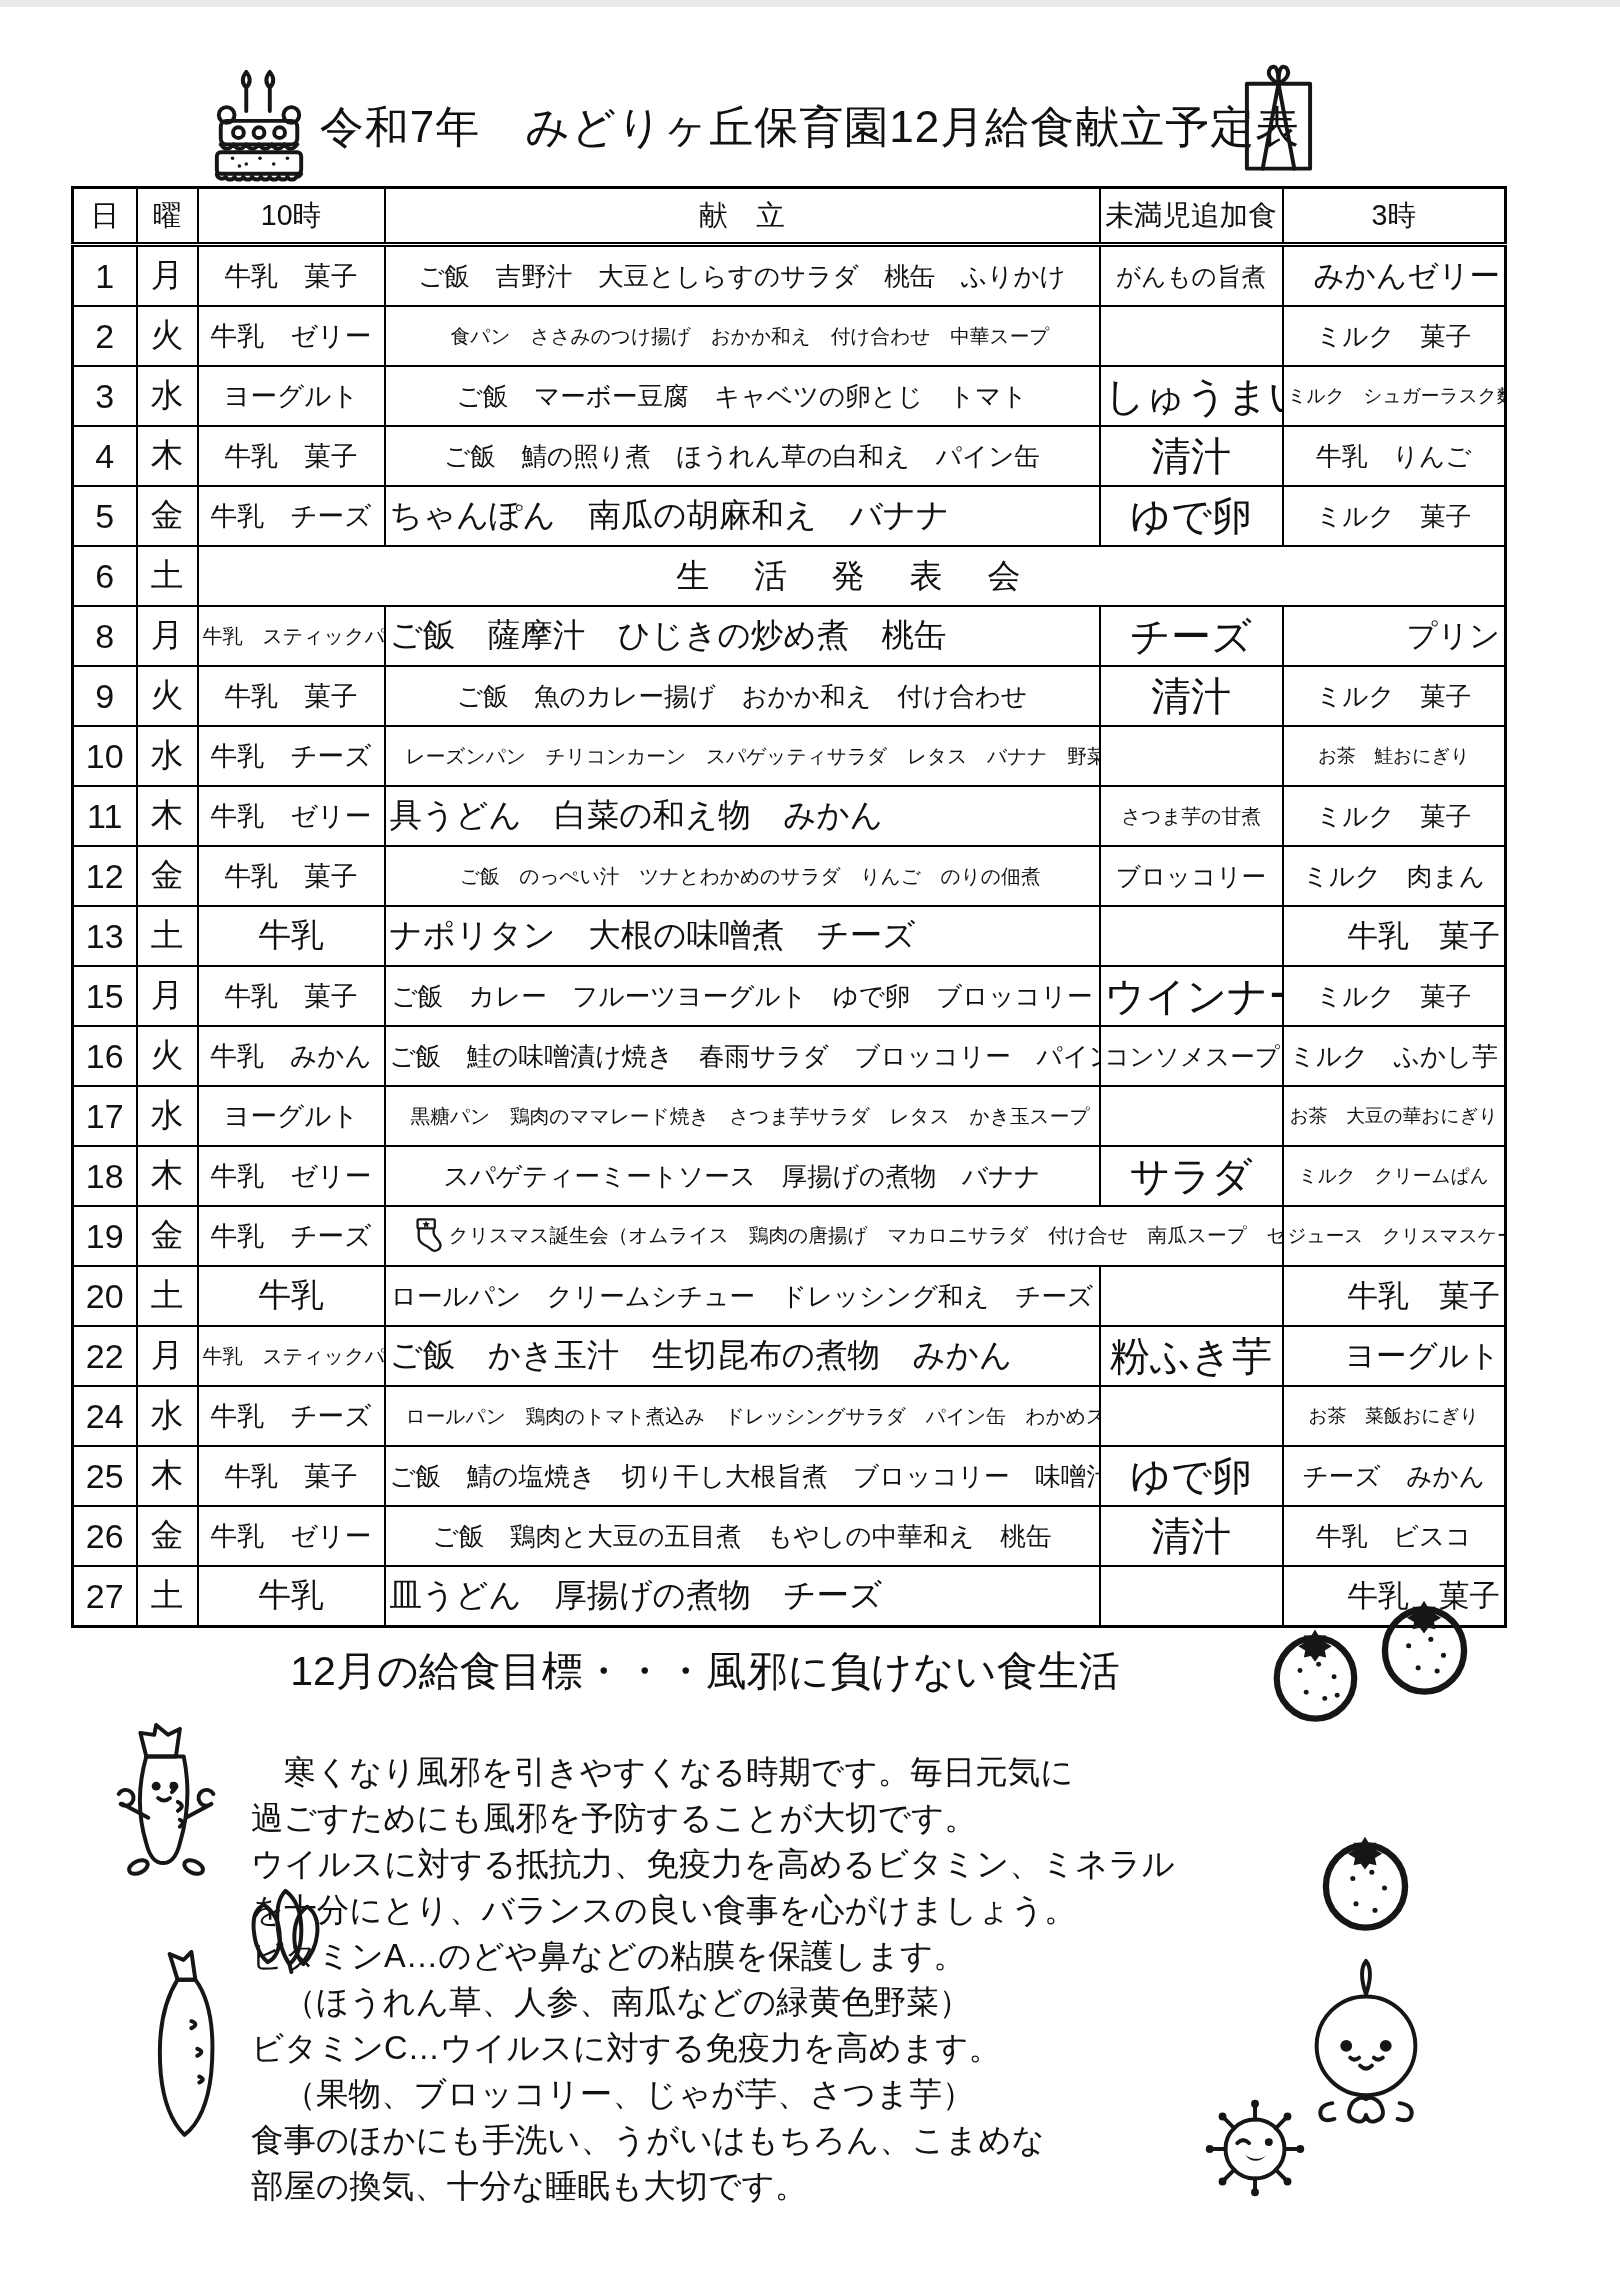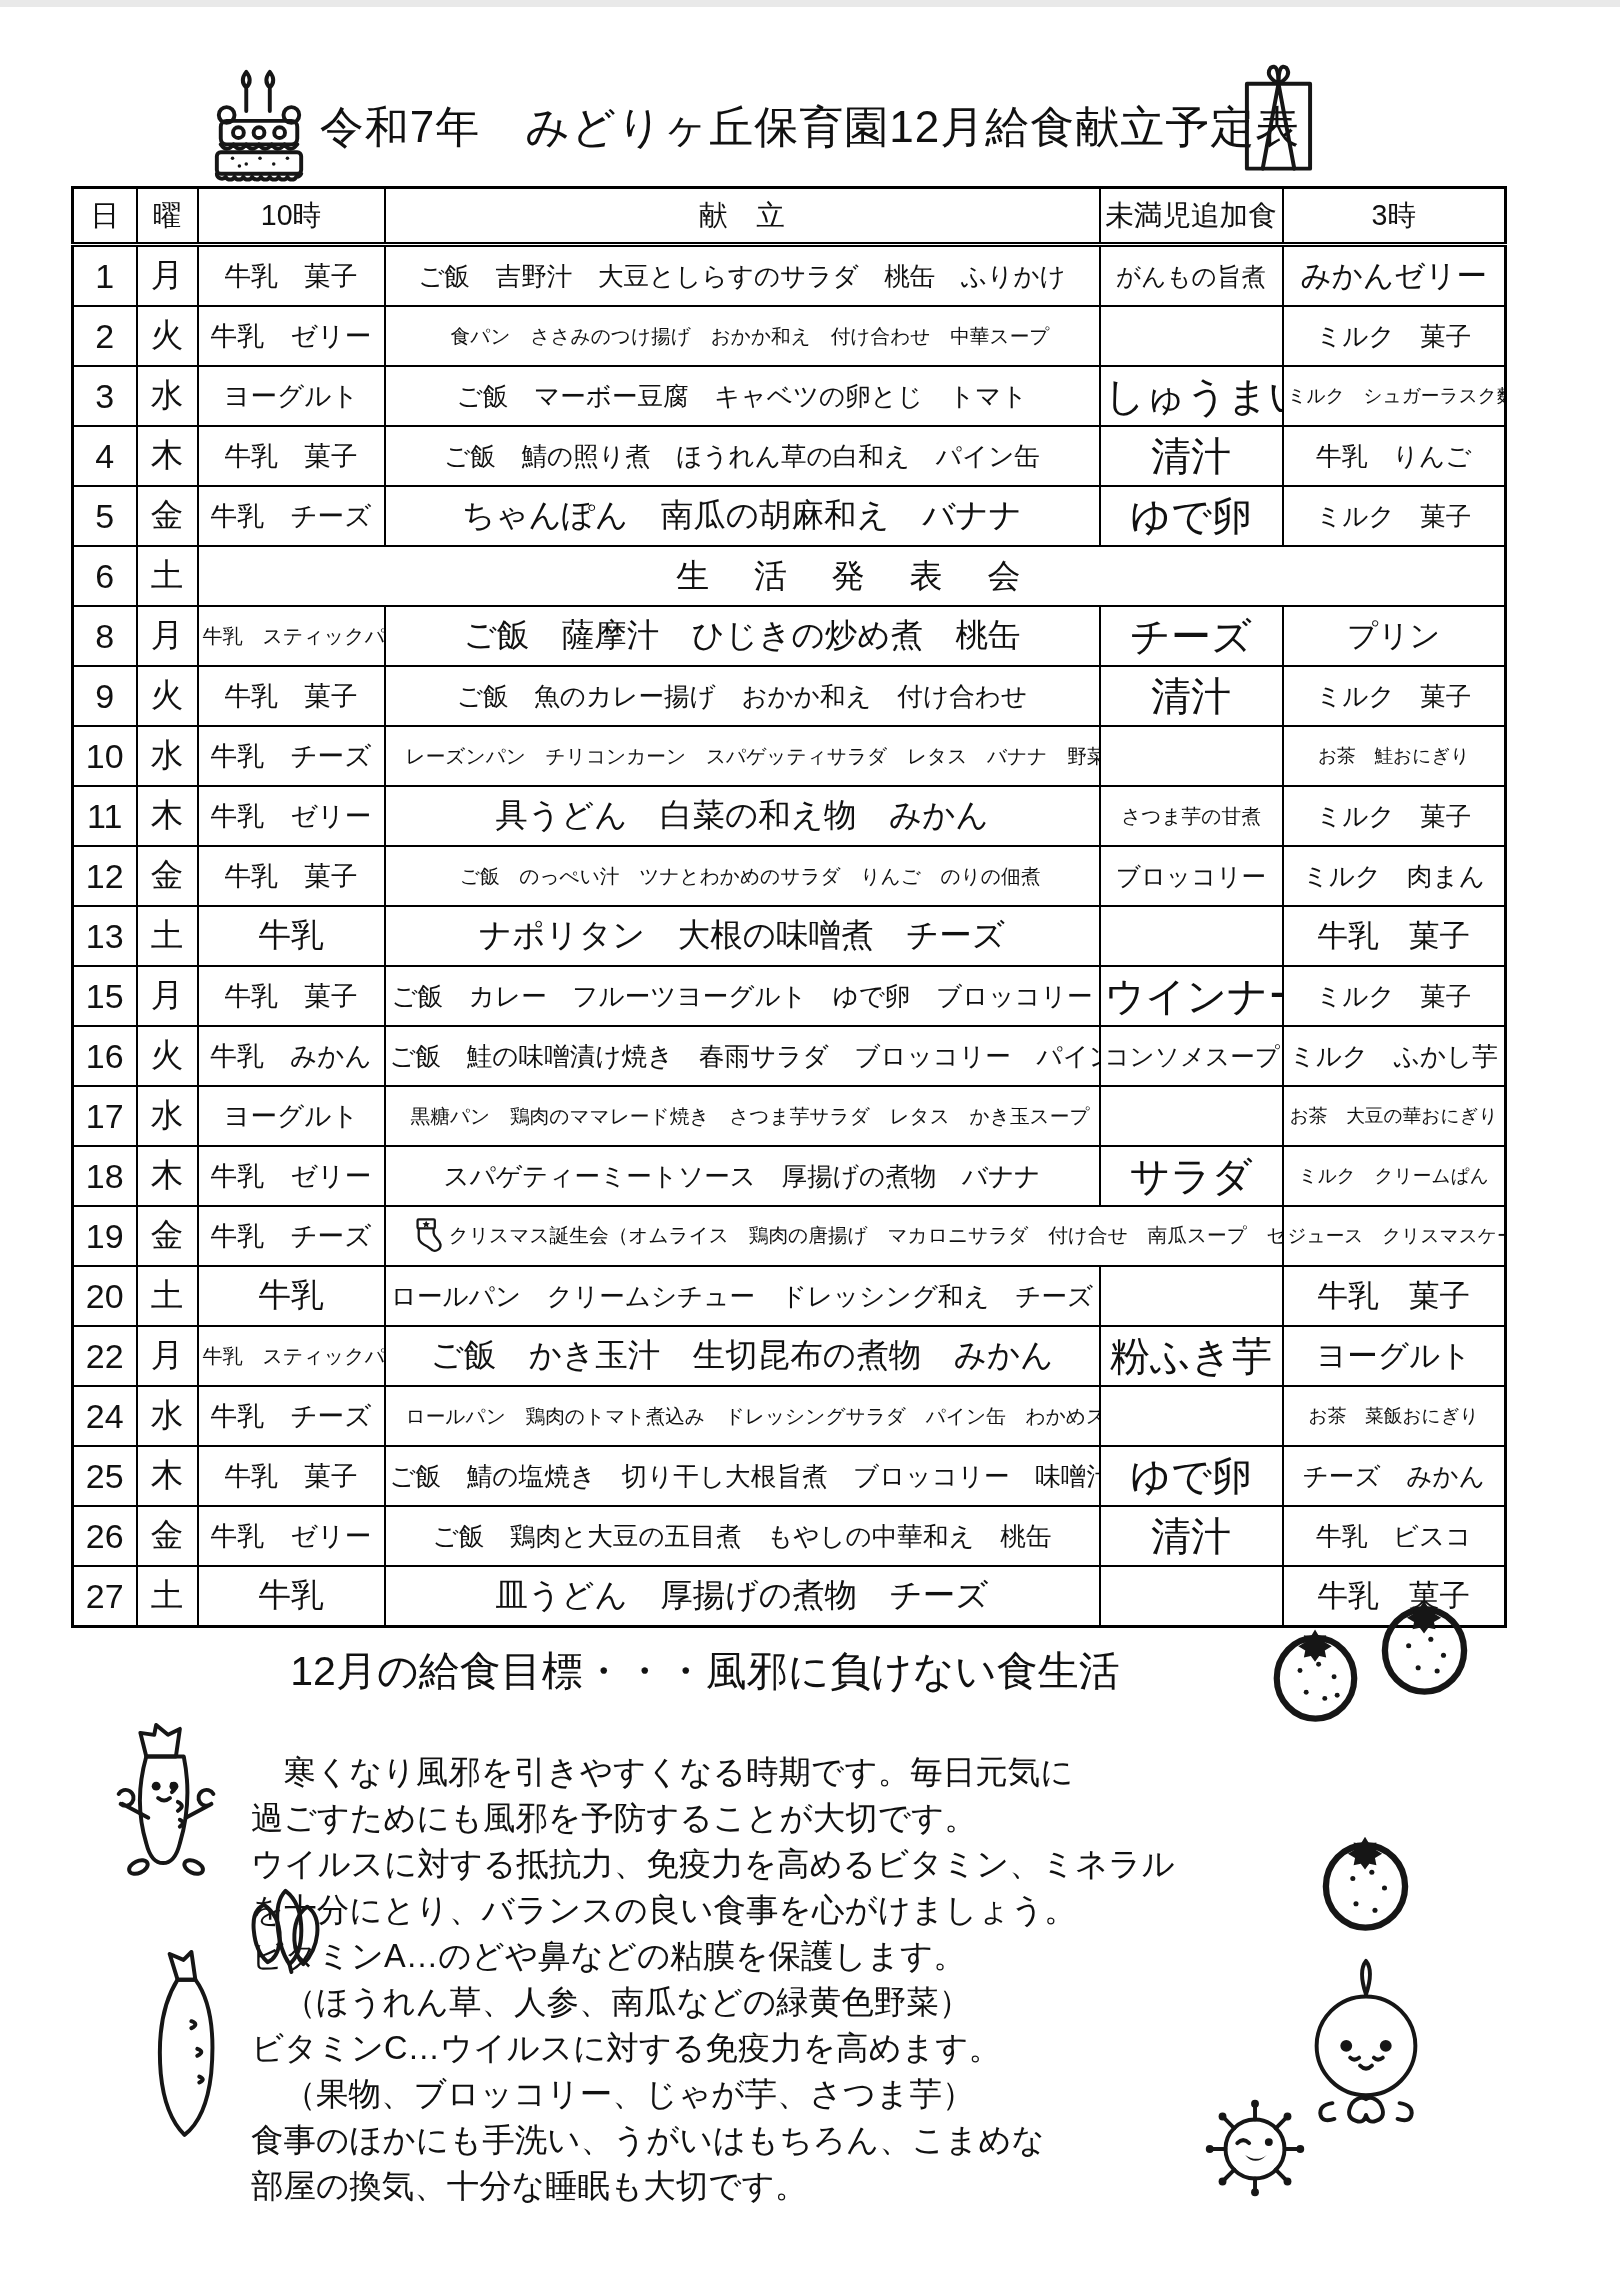--- a/index.html
+++ b/index.html
@@ -51,7 +51,7 @@
   .c-add.sz-l{font-size:40px;}
   .c-three{font-size:25.6px;}
   .c-three.sz-s{font-size:18.7px;}
-  .c-three.sz-l{font-size:30.5px;}
+  .c-three.sz-l{font-size:30.5px;text-align:right;}
   .c-event{font-size:33px;text-align:center;letter-spacing:5.9px;}
   .mini-icon{display:inline-block;width:31.5px;height:39px;vertical-align:middle;margin:0 5.9px;}
   .mini-icon svg{width:100%;height:100%;}

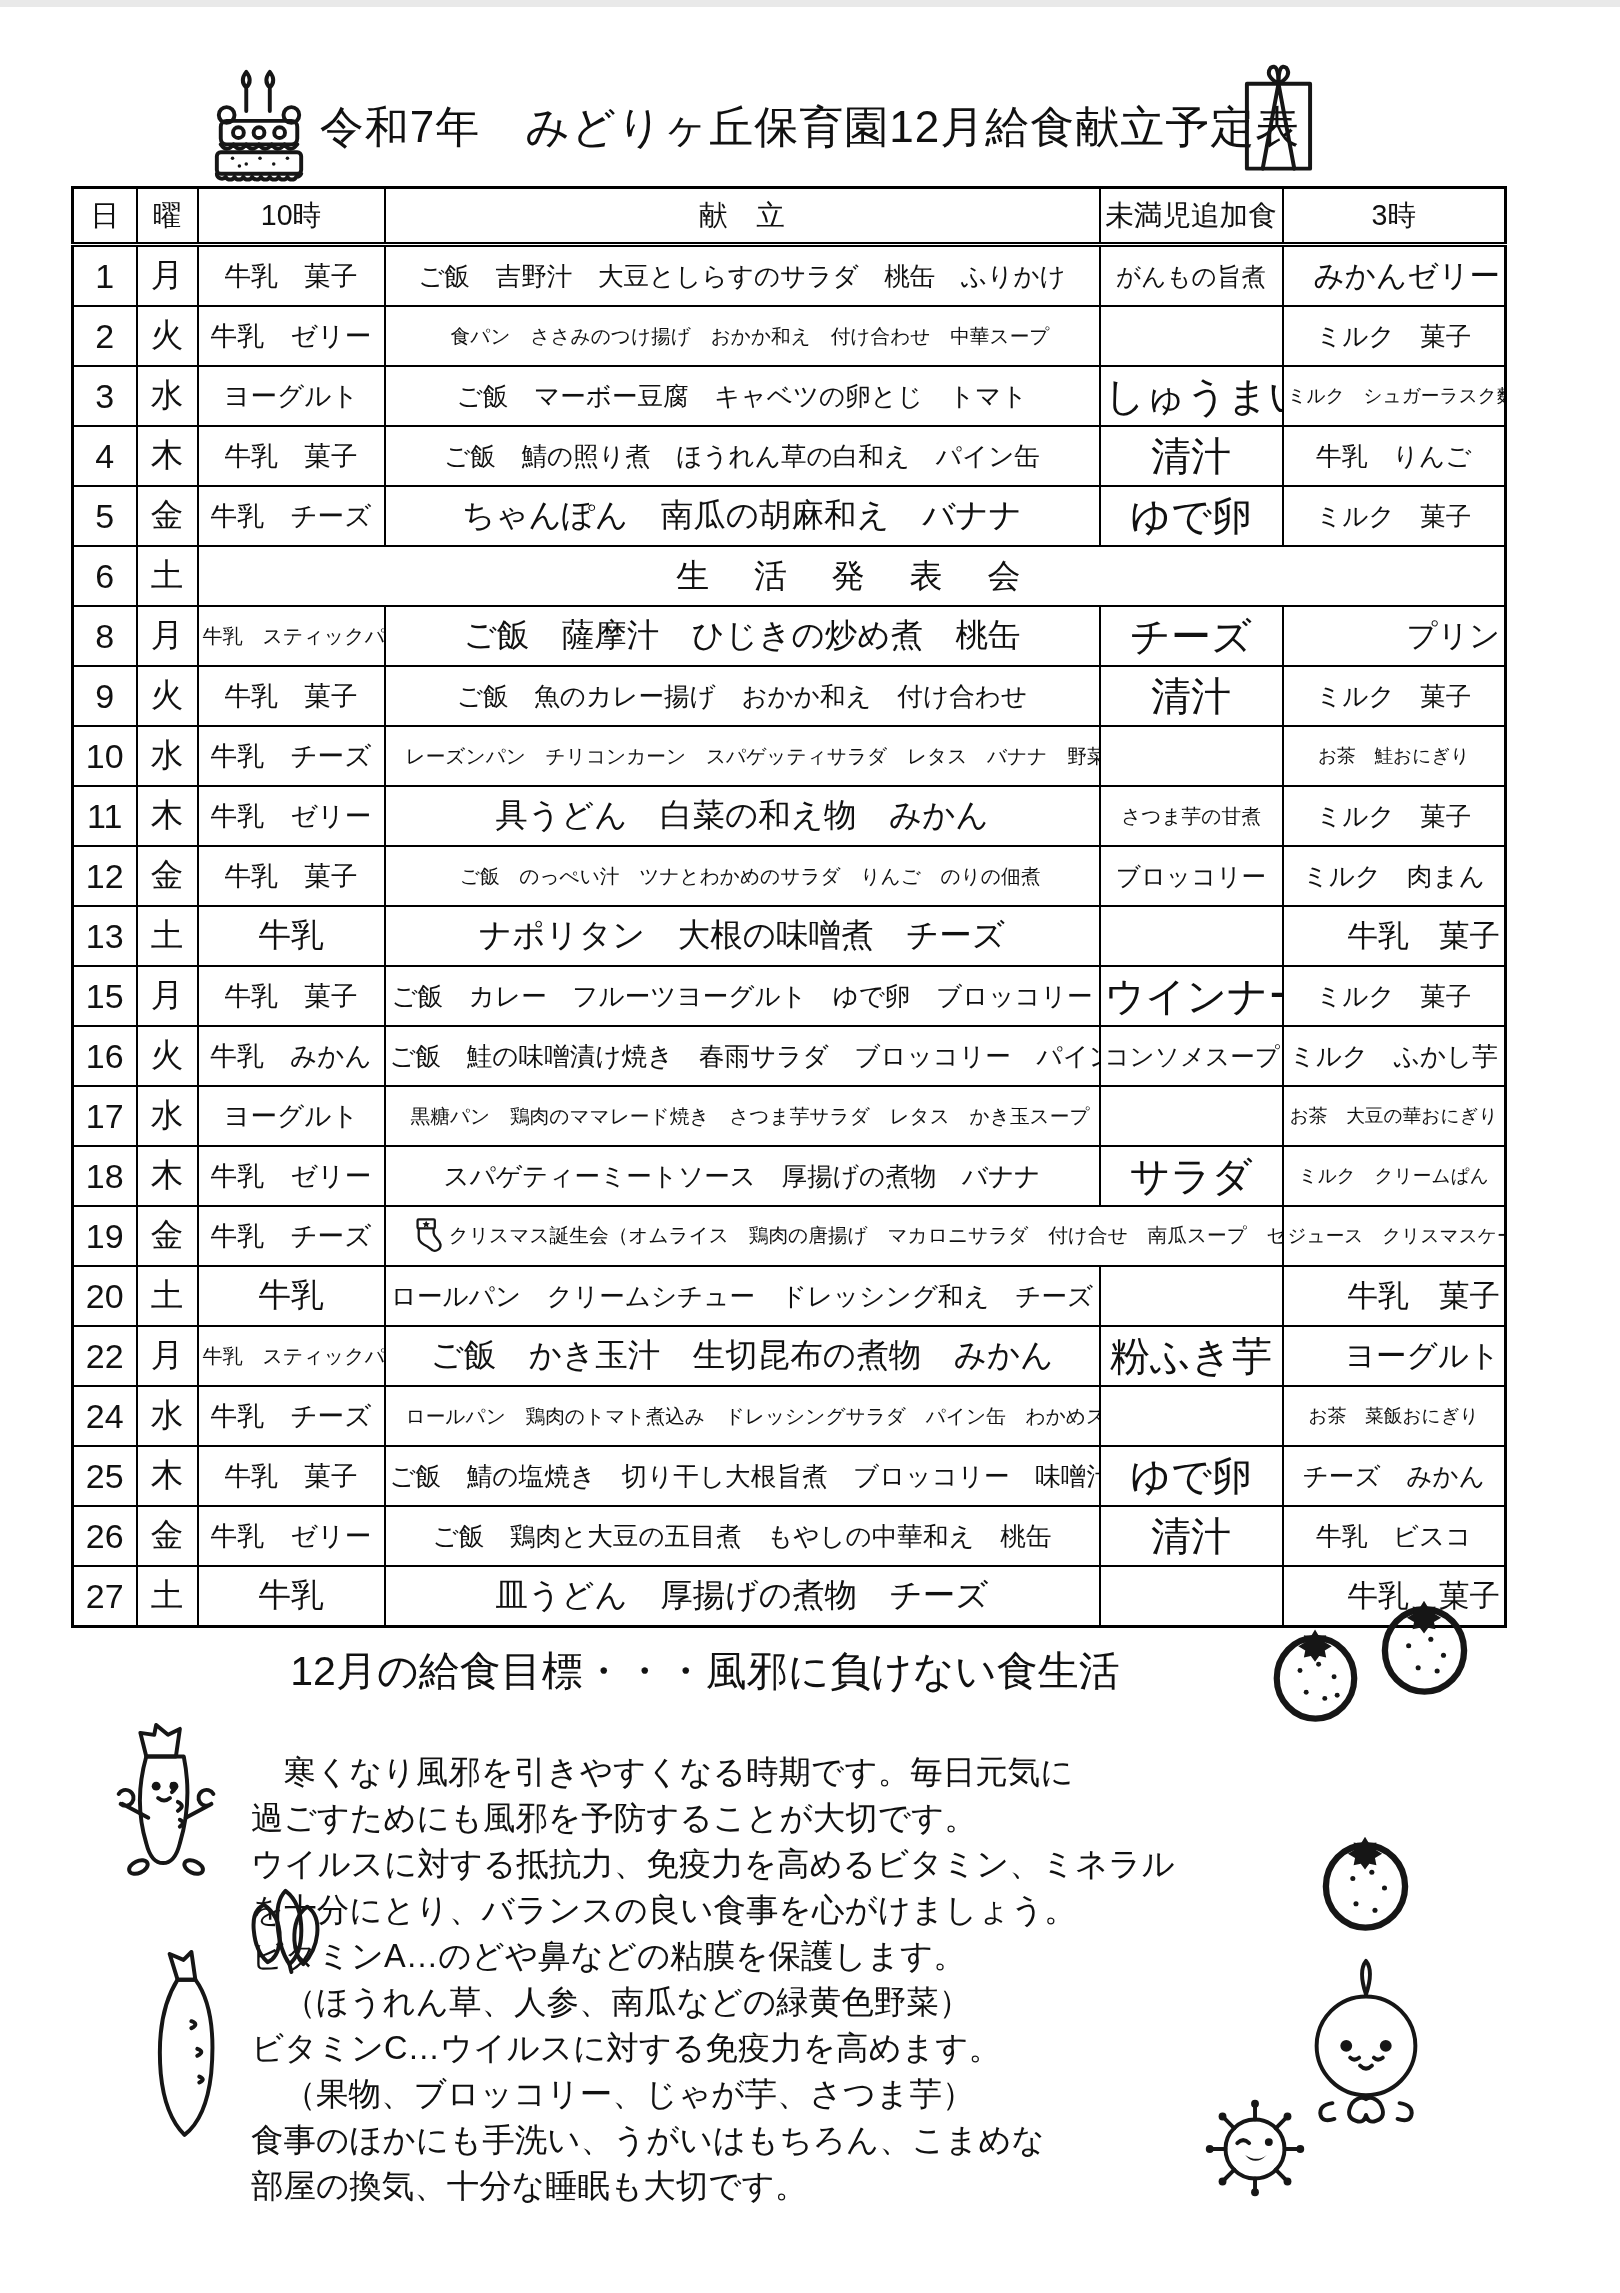--- a/index.html
+++ b/index.html
@@ -45,7 +45,7 @@
   .c-ten.sz-l{font-size:32.5px;}
   .c-menu{font-size:25.6px;text-align:left;padding:0 9.9px;}
   .c-menu.sz-s{font-size:19.7px;padding-left:20px;}
-  .c-menu.sz-l{font-size:32.5px;text-align:center;}
+  .c-menu.sz-l{font-size:32.5px;text-align:left;}
   .c-add{font-size:24.6px;}
   .c-add.sz-s{font-size:19.7px;}
   .c-add.sz-l{font-size:40px;}

